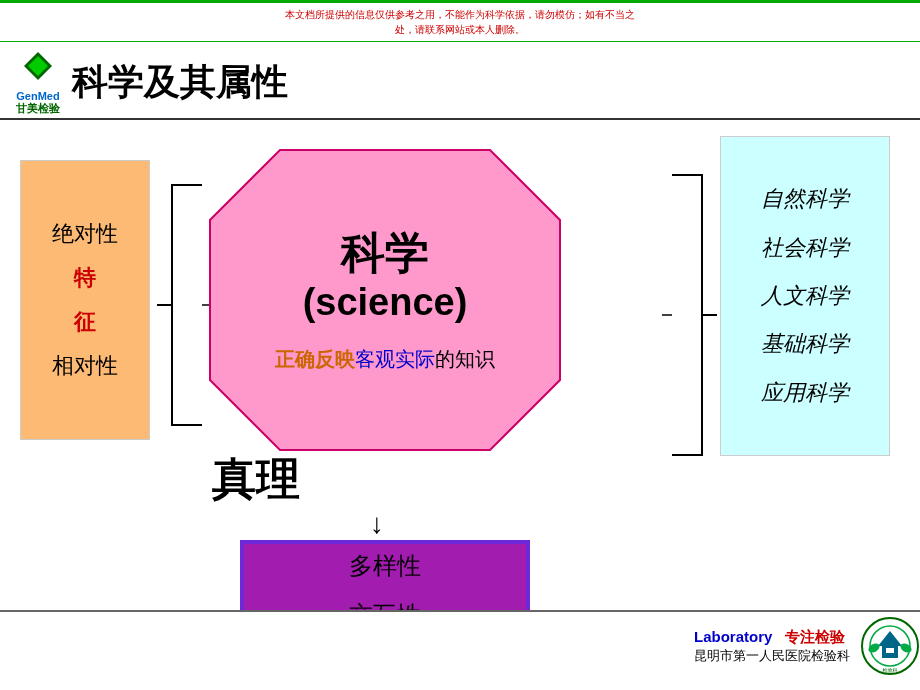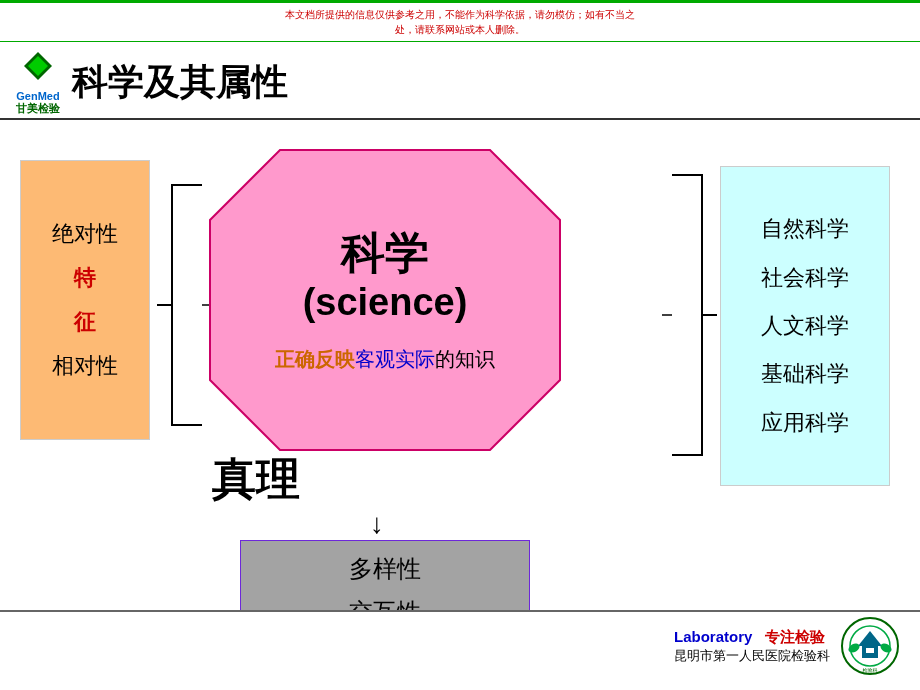--- a/index.html
+++ b/index.html
@@ -94,7 +94,7 @@
     #right-box {
       position: absolute;
       right: 30px;
-      top: 46px;
+      top: 16px;
       width: 170px;
       height: 320px;
       background: #ccffff;
@@ -106,6 +106,7 @@
       font-size: 22px;
       color: #000;
       line-height: 2.2;
+      font-style: italic;
     }
 
     

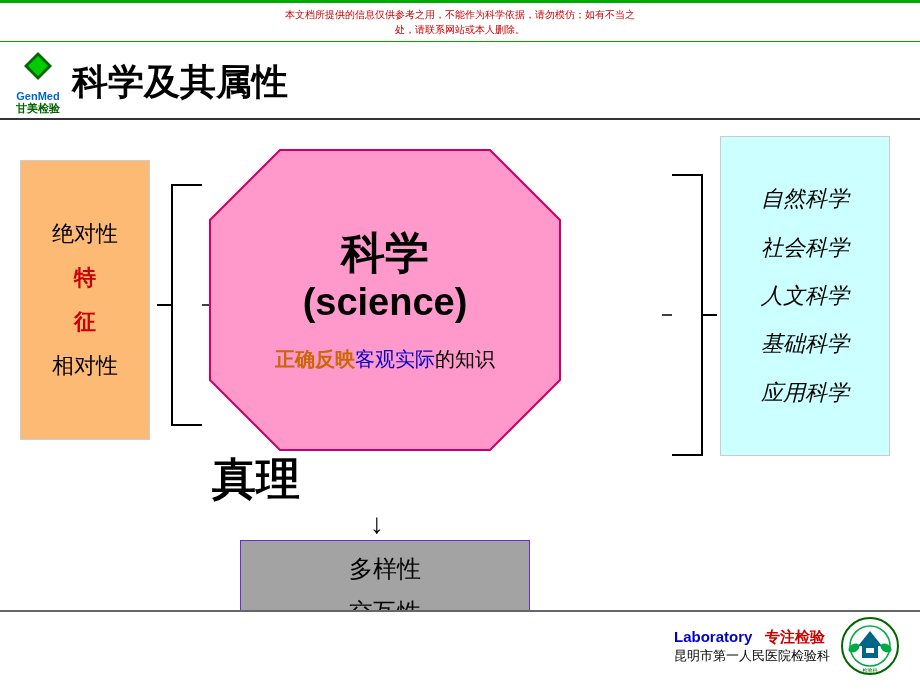--- a/index.html
+++ b/index.html
@@ -188,12 +188,12 @@
       top: 420px;
       width: 290px;
       height: 100px;
-      background: #a3a3a3;
-      border: 1px solid #6d28d9;
-      display: flex;
-      flex-direction: column;
-      align-items: center;
-      justify-content: center;
+      background: #a21caf;
+      border: 4px solid #6d28d9;
+      display: flex;
+      flex-direction: column;
+      align-items: center;
+      justify-content: space-between;
       font-size: 24px;
       color: #000;
       line-height: 1.8;

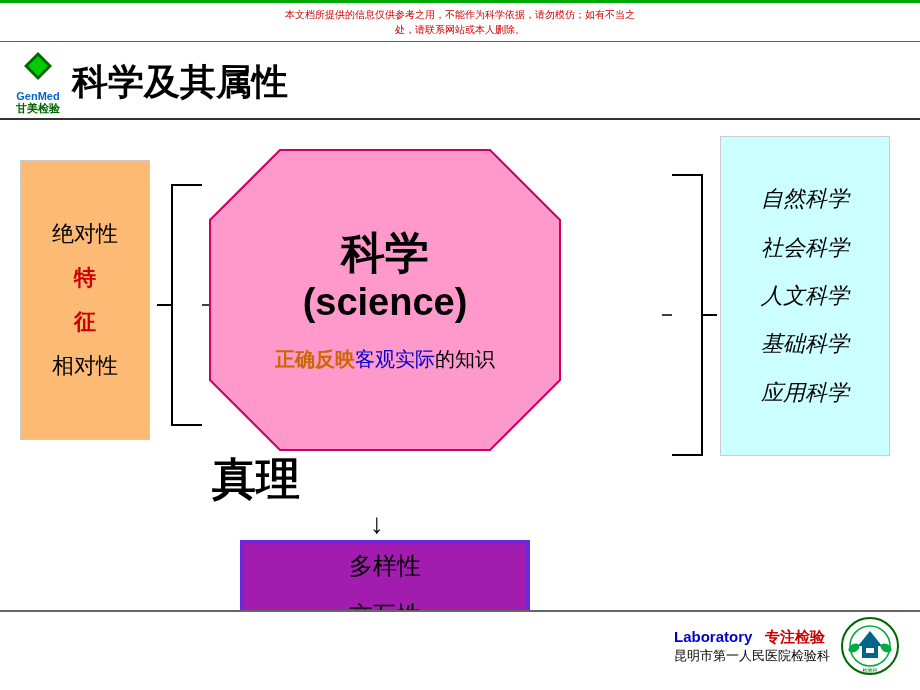--- a/index.html
+++ b/index.html
@@ -218,7 +218,6 @@
       display: flex;
       align-items: center;
       justify-content: flex-end;
-      padding-right: 20px;
     }
 
     #footer-text {

